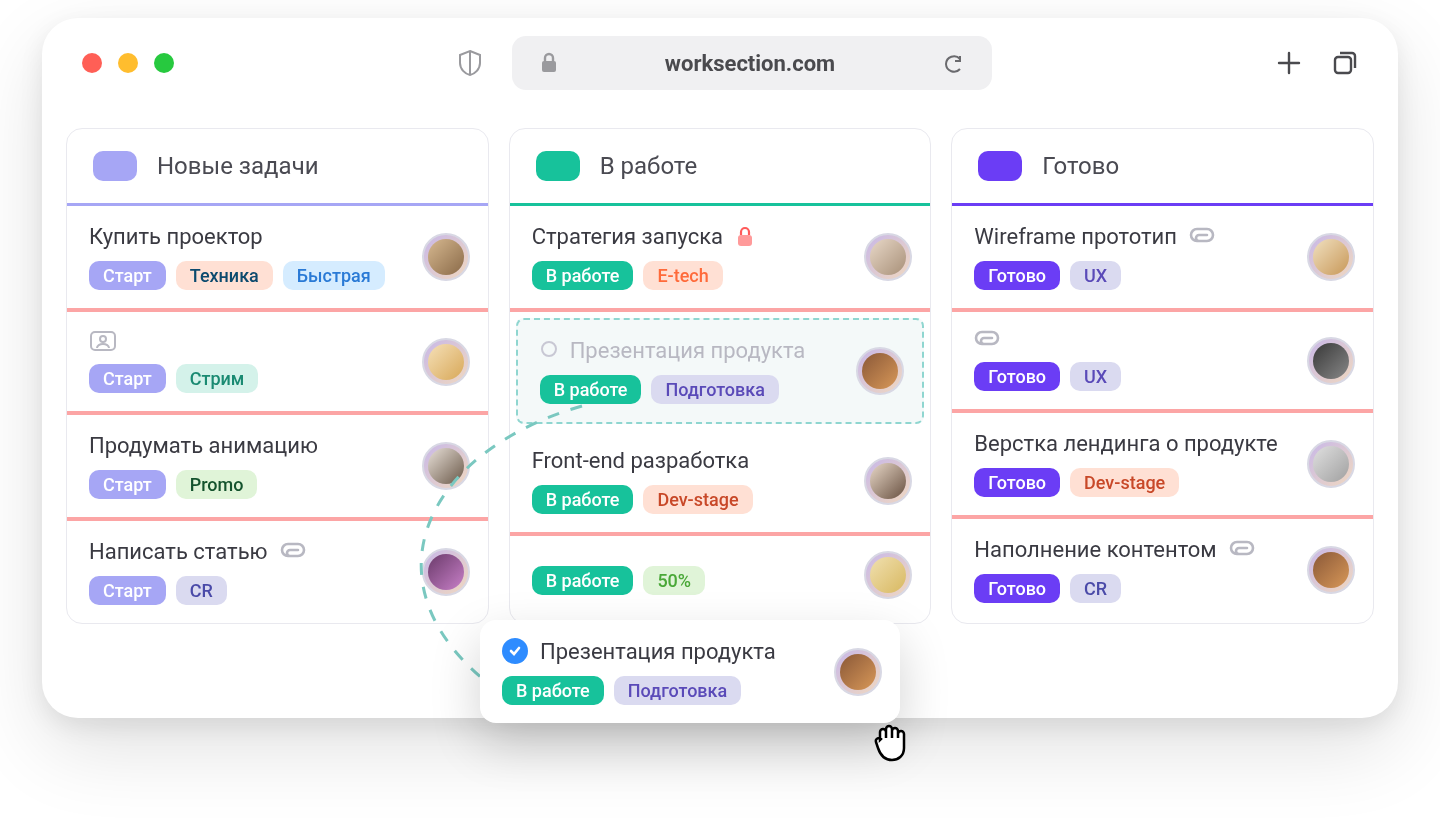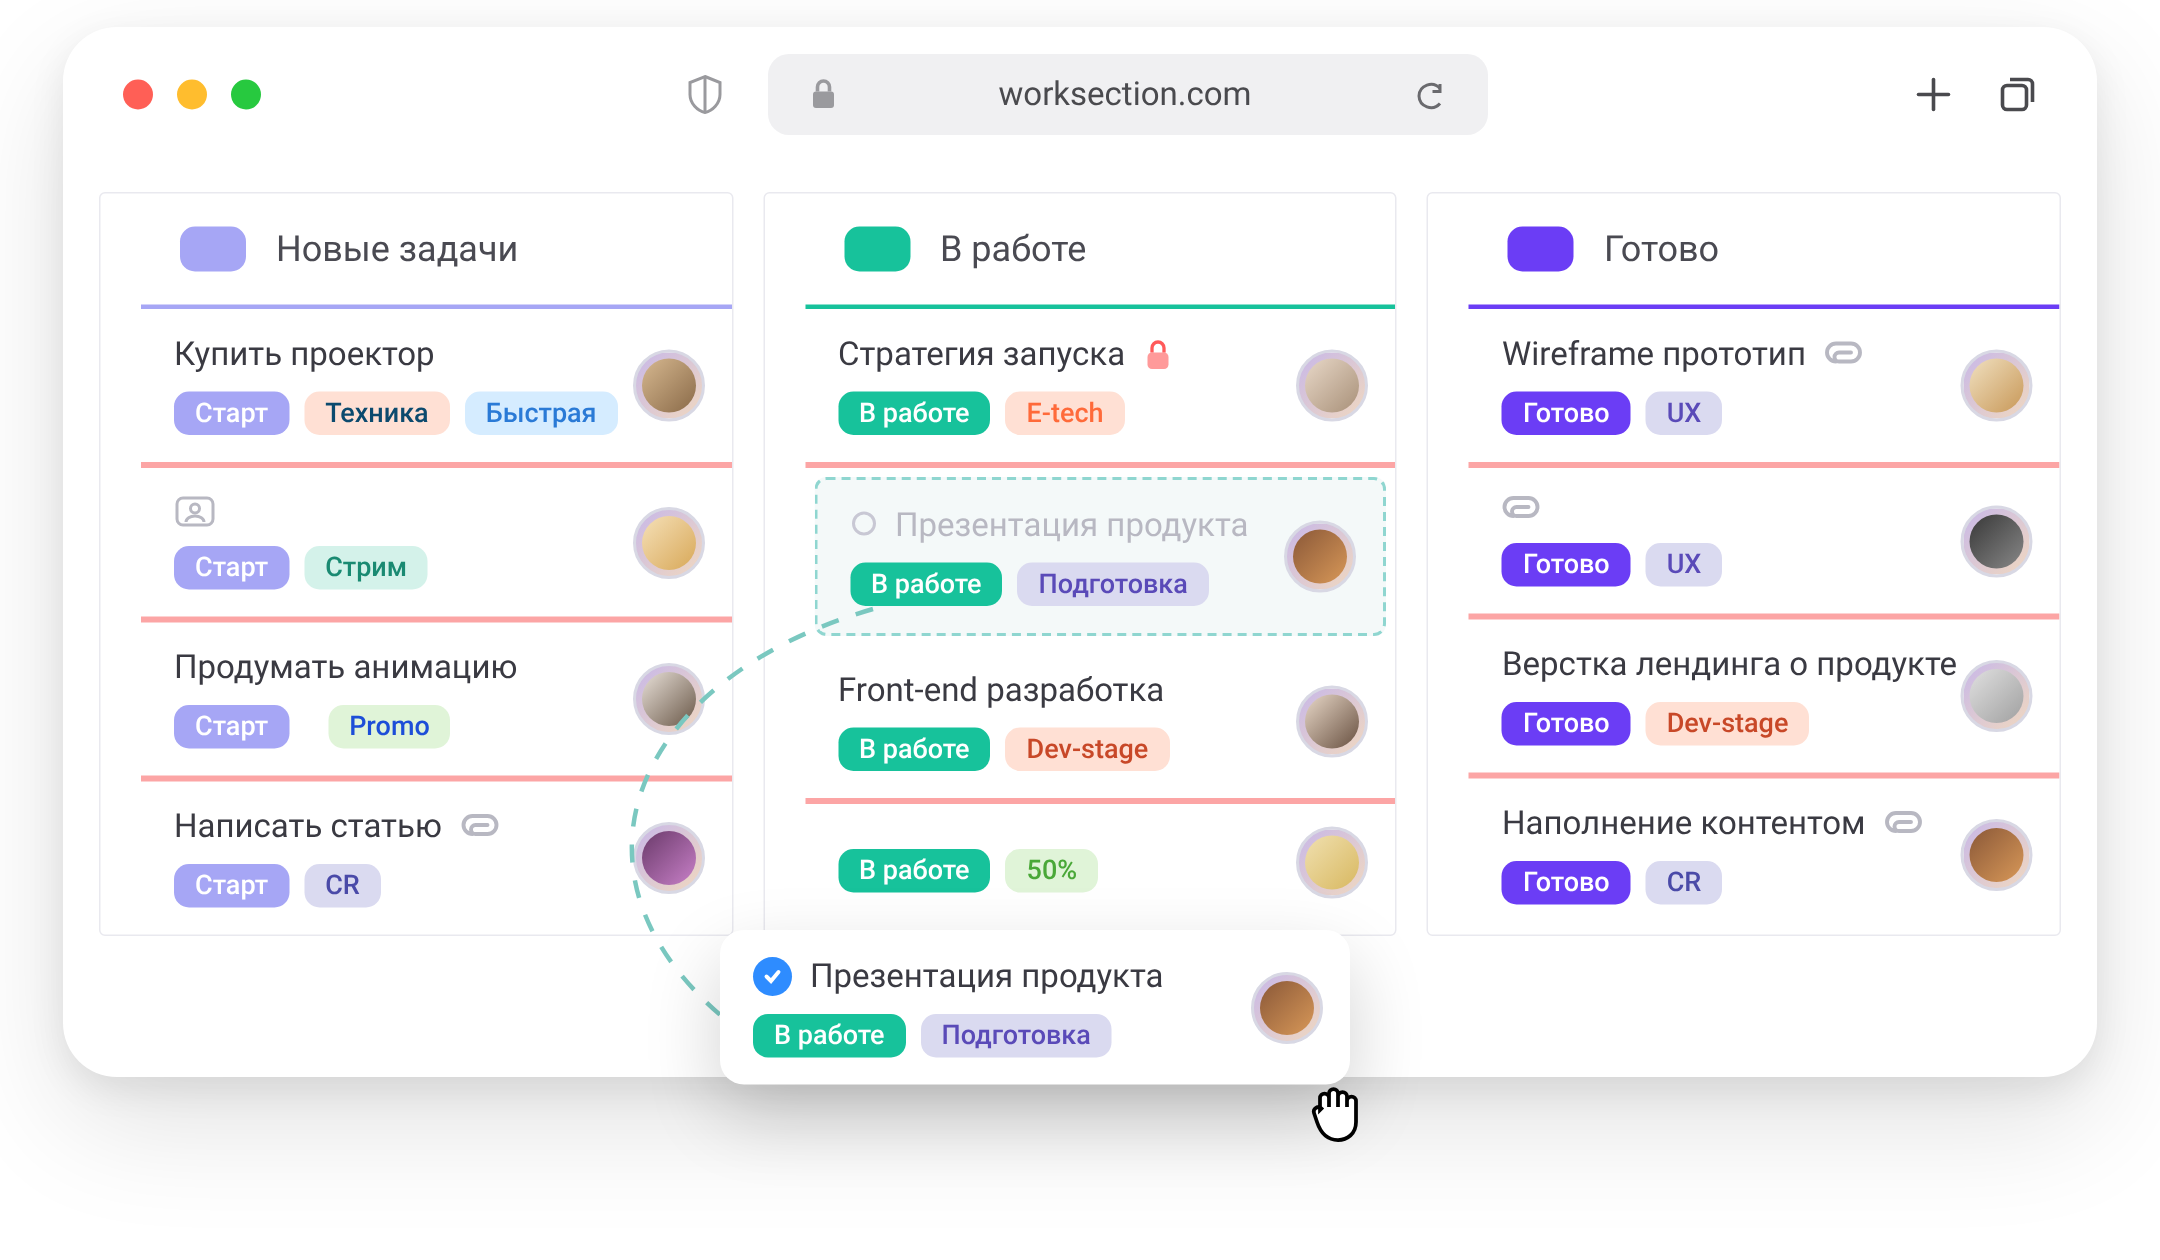--- a/index.html
+++ b/index.html
@@ -45,7 +45,7 @@
   min-width: 480px;
 }
 .lock-icon { width: 18px; height: 22px; color: #9a9a9e; }
-.url { flex: 1; text-align: center; font-size: 22px; color: #4a4a4e; }
+.url { flex: 1; text-align: center; font-size: 22px; color: #4a4a4e; font-weight: bold; }
 .reload-icon { width: 22px; height: 22px; color: #6a6a6e; }
 .right-icons { margin-left: auto; display: flex; gap: 30px; align-items: center; }
 .plus-icon, .tabs-icon { width: 26px; height: 26px; color: #4a4a4e; }

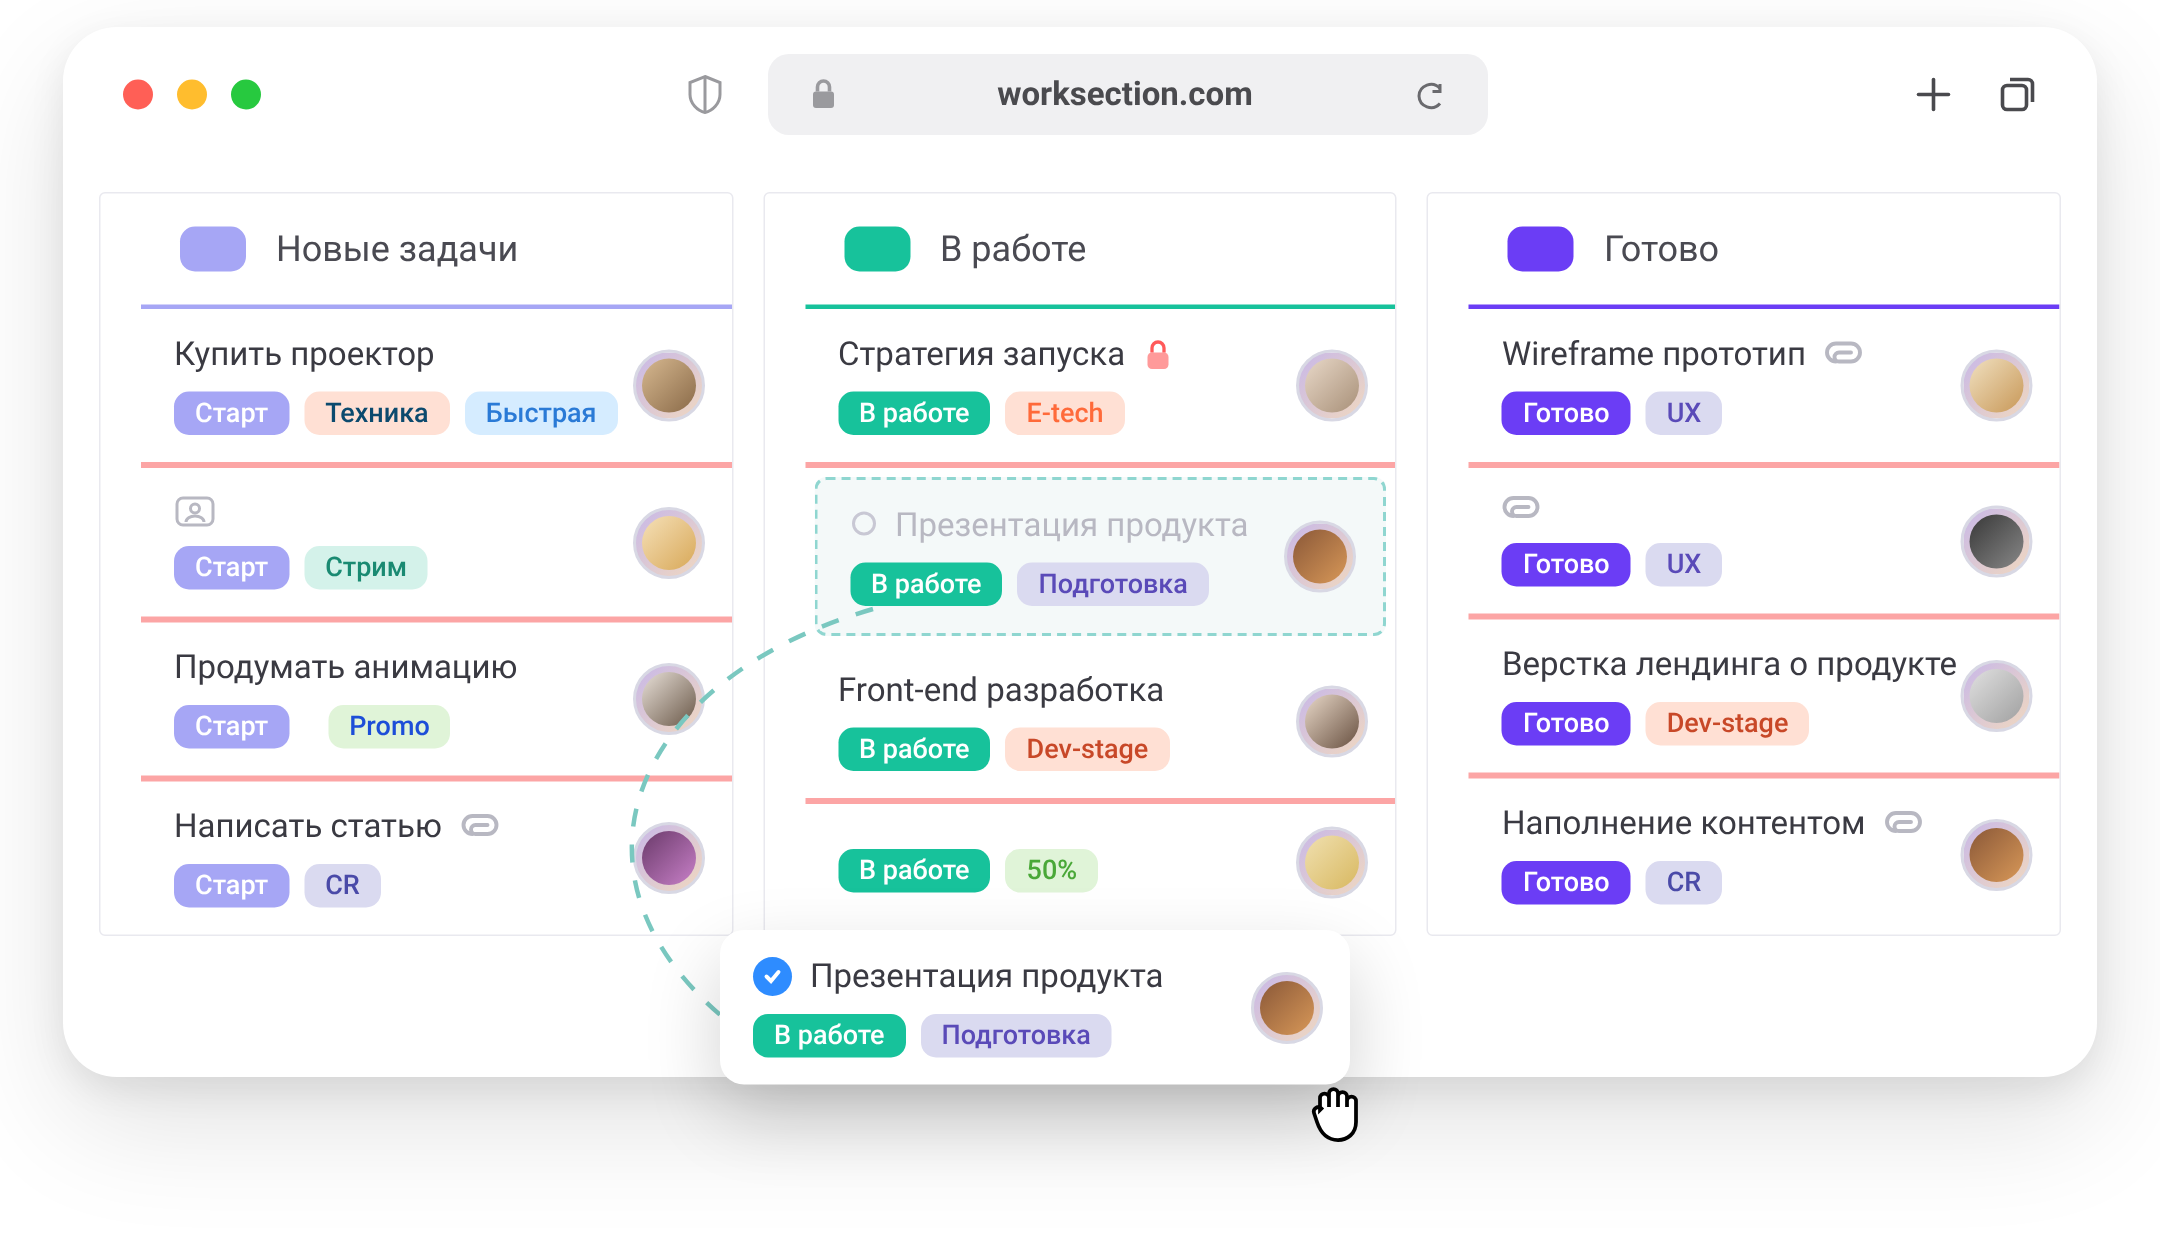--- a/index.html
+++ b/index.html
@@ -59,9 +59,8 @@
   flex: 1;
   background: #fff;
   border: 1px solid #e9e9ef;
-  border-radius: 4px;
+  border-radius: 16px;
   overflow: hidden;
-  padding-left: 27px;
 }
 .col-header {
   display: flex;

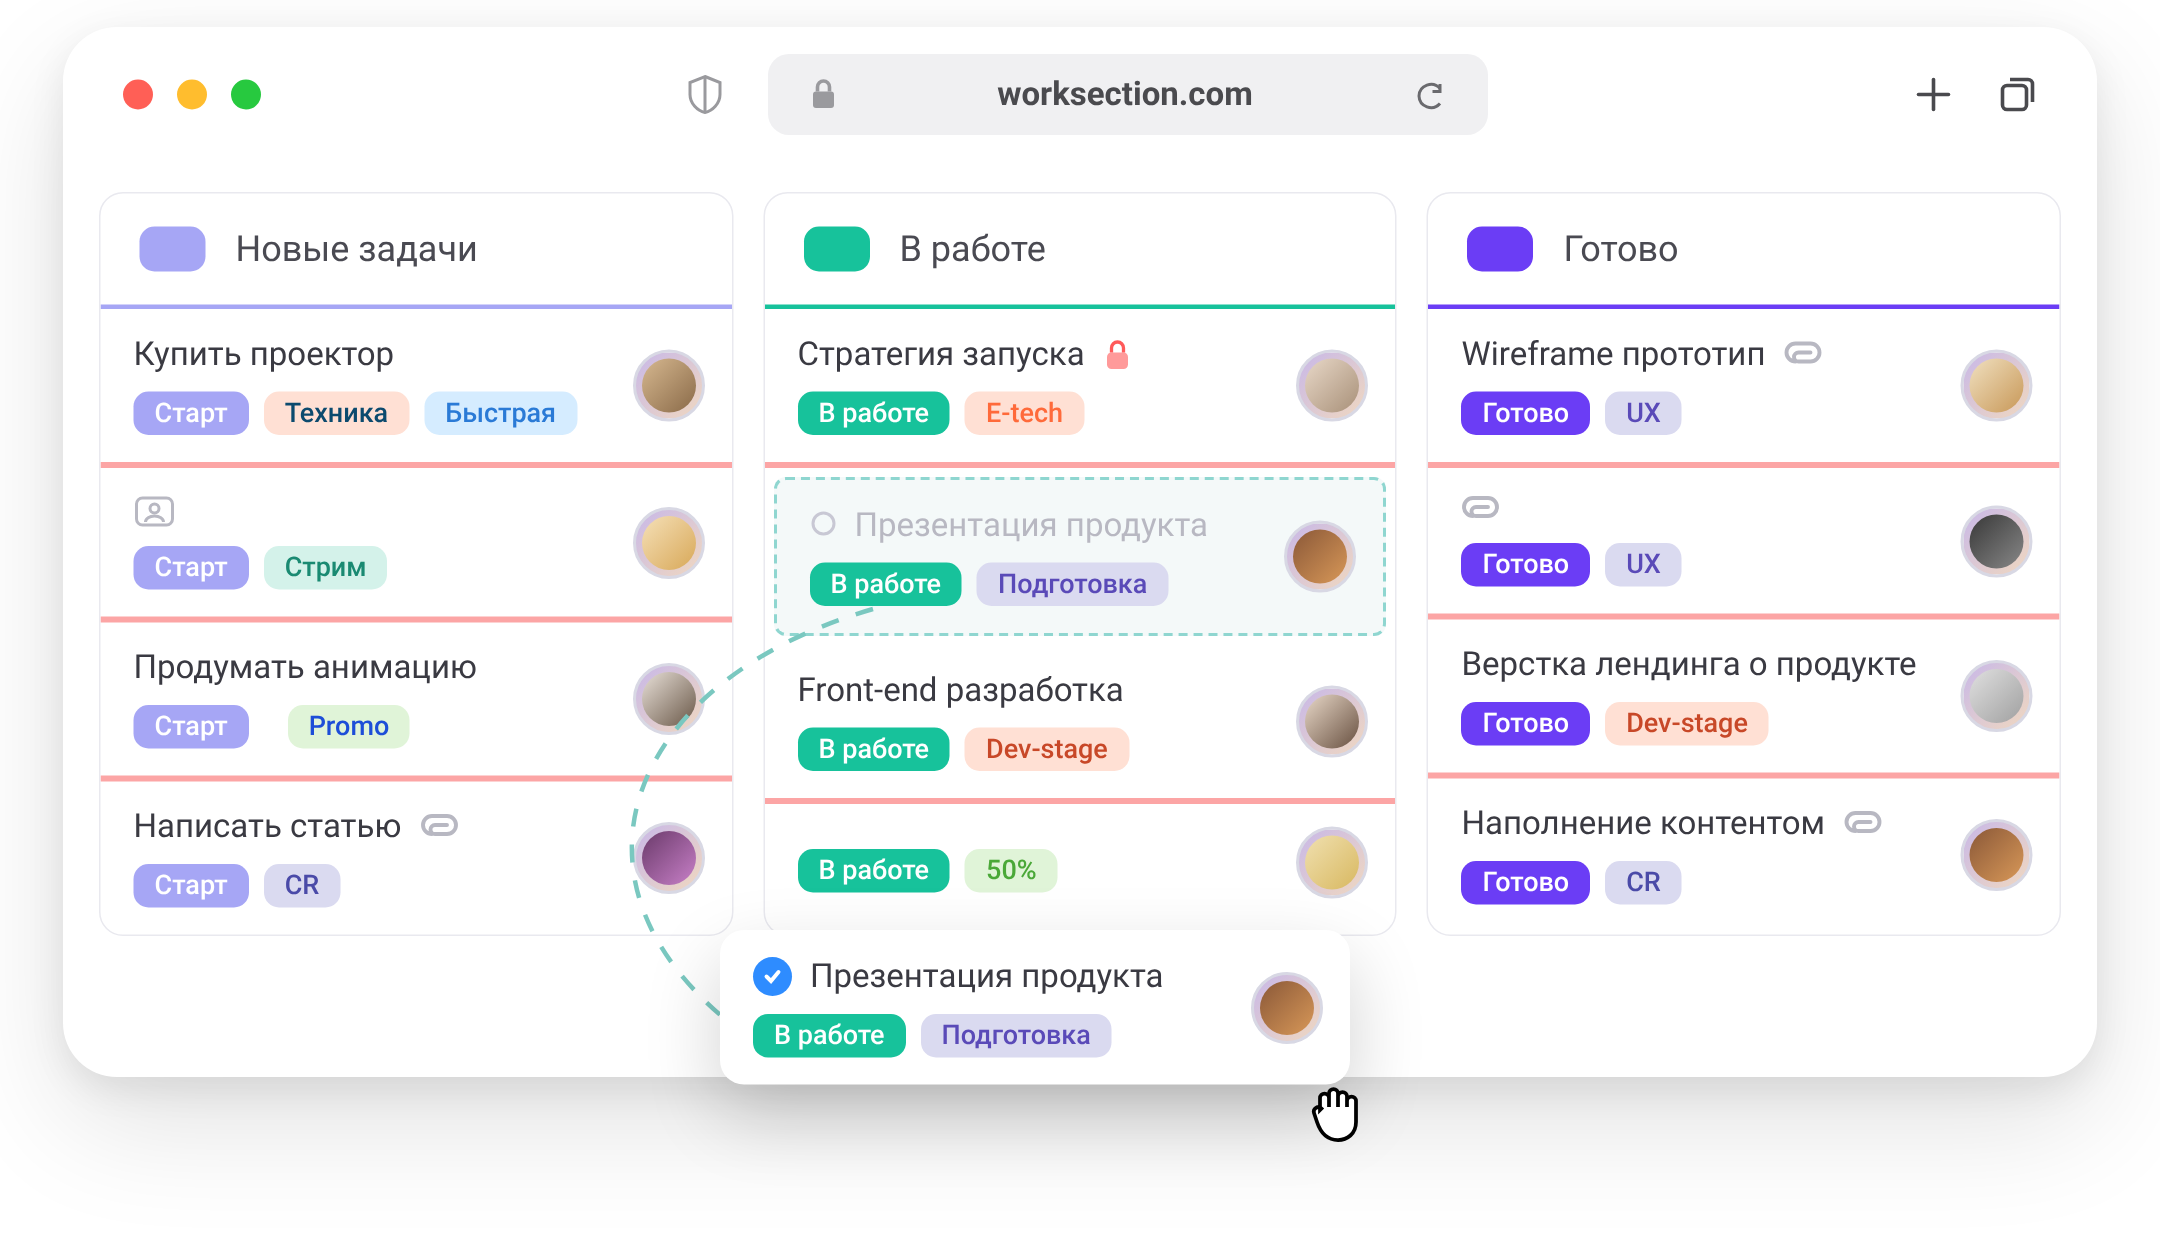--- a/index.html
+++ b/index.html
@@ -240,7 +240,7 @@
           </div>
           <div class="tags">
             <span class="tag" style="background: rgb(166, 166, 245); color: rgb(255, 255, 255);">Старт</span>
-            <span class="tag" style="background: rgb(224, 244, 216); color: #1d4ed8; margin-left: 16px;">Promo</span>
+            <span class="tag" style="background: rgb(224, 244, 216); color: #14532d;">Promo</span>
           </div>
           <div class="avatar">
             <div class="avatar-inner" style="background: linear-gradient(135deg, rgb(232, 224, 216), rgb(106, 88, 72));"></div>

